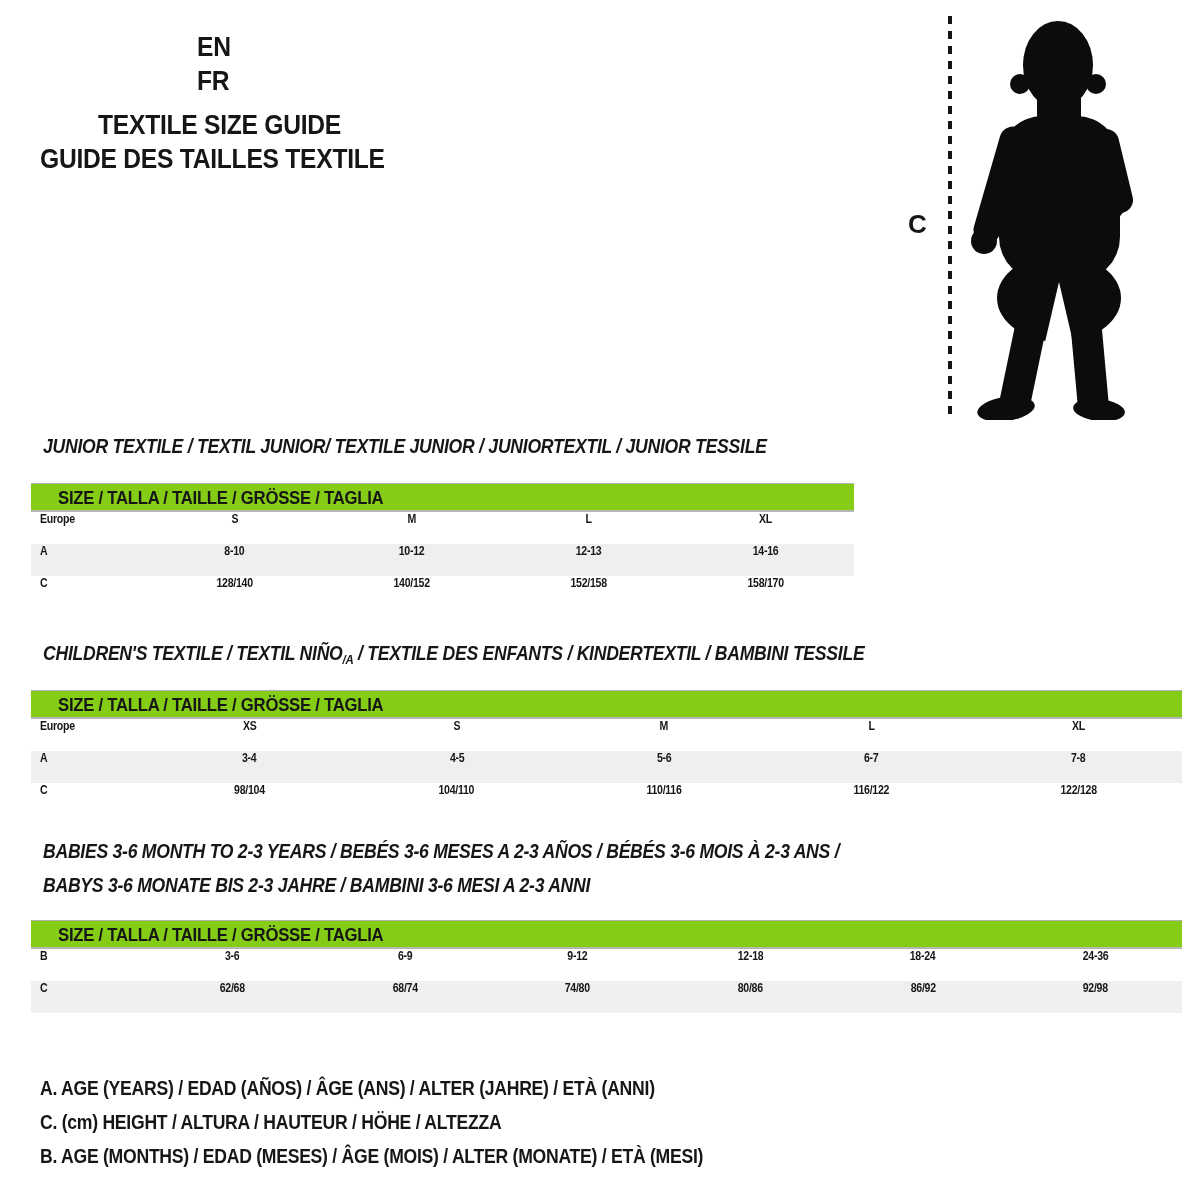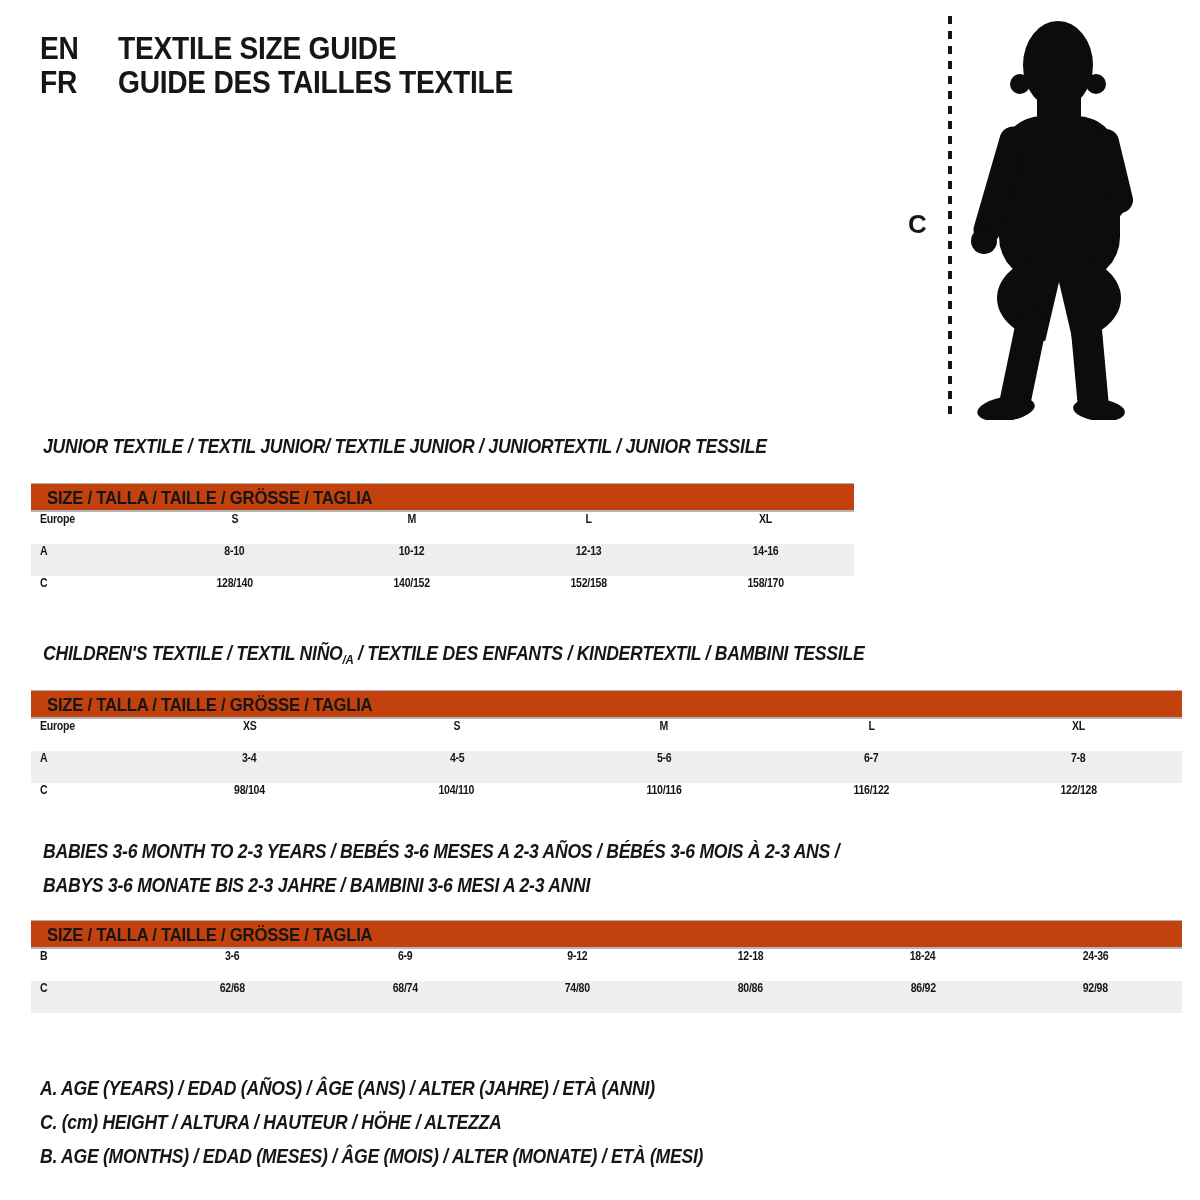--- a/index.html
+++ b/index.html
@@ -18,7 +18,7 @@
 
   
   .lang-block { position:absolute; left:40px; top:31px; }
-  .lang-row { display:flex; align-items:center; height:34px; font-size:32px; }
+  .lang-row { display:flex; align-items:center; height:34px; font-size:28px;flex-direction:column; }
   .lang-code { width:78px; flex:0 0 78px; }
 
   

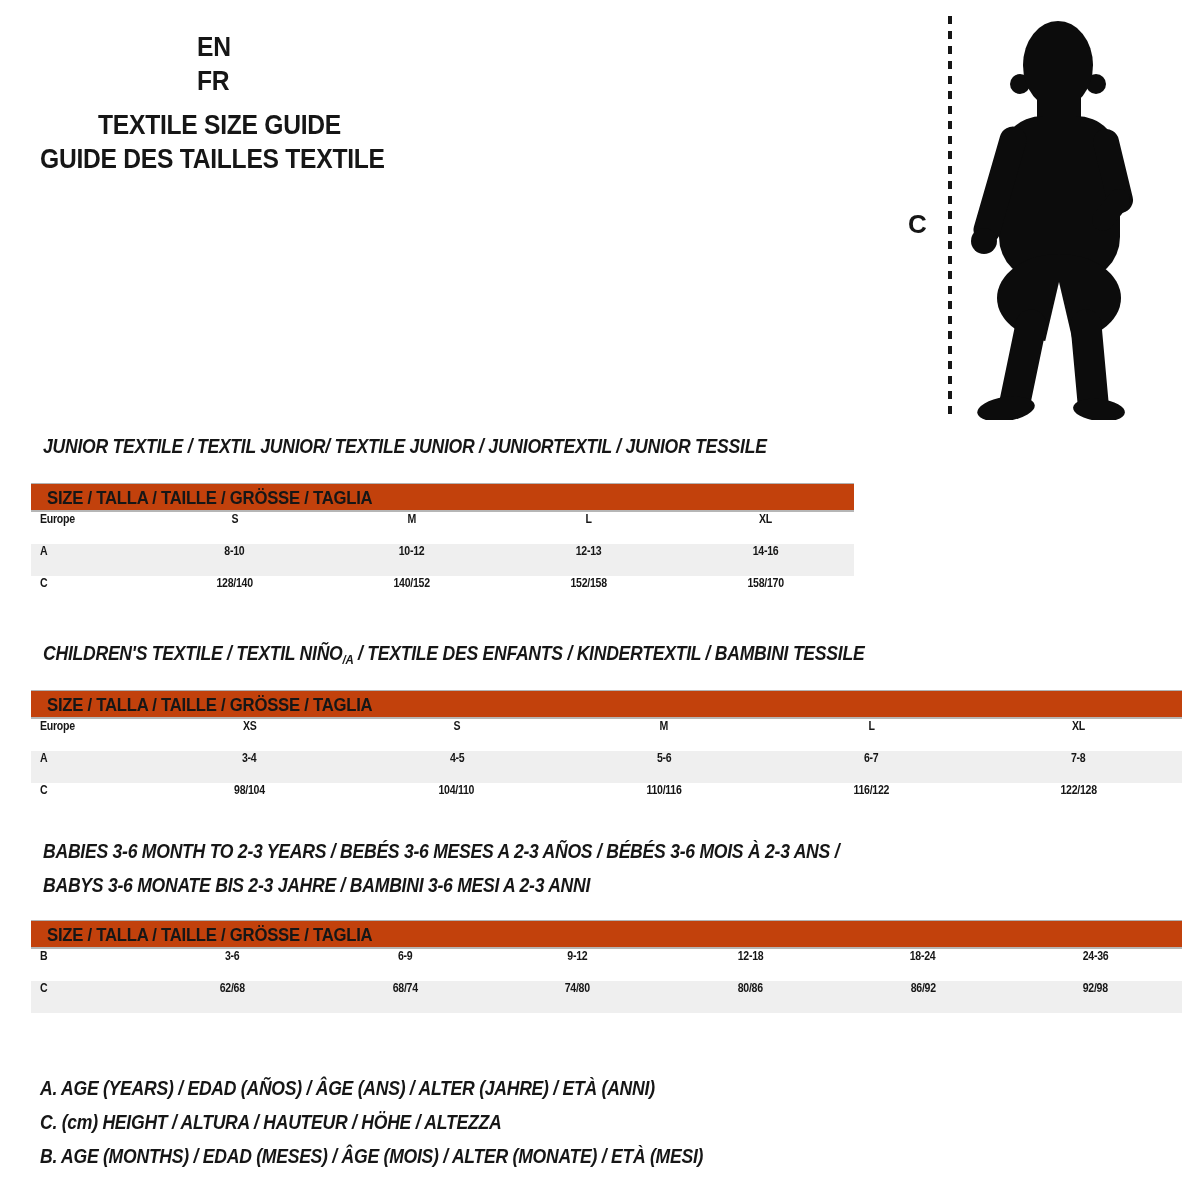--- a/index.html
+++ b/index.html
@@ -43,10 +43,10 @@
   #children-table { top:690px; width:1151px; }
   #babies-table   { top:920px; width:1151px; }
   .size-table .bar {
-    height:29px; background:#c2410c;
+    height:29px; background:#84cc16;
     box-shadow: inset 0 1px 0 #b2b2b2, inset 0 -2px 0 #b6b6b6;
     display:flex; align-items:center;
-    padding-left:16px; font-size:19px; box-sizing:border-box;
+    padding-left:27px; font-size:19px; box-sizing:border-box;
   }
   .size-table .row { display:flex; align-items:flex-start; height:32px; font-size:12px; }
   .size-table .row.stripe { background:#efefef; }

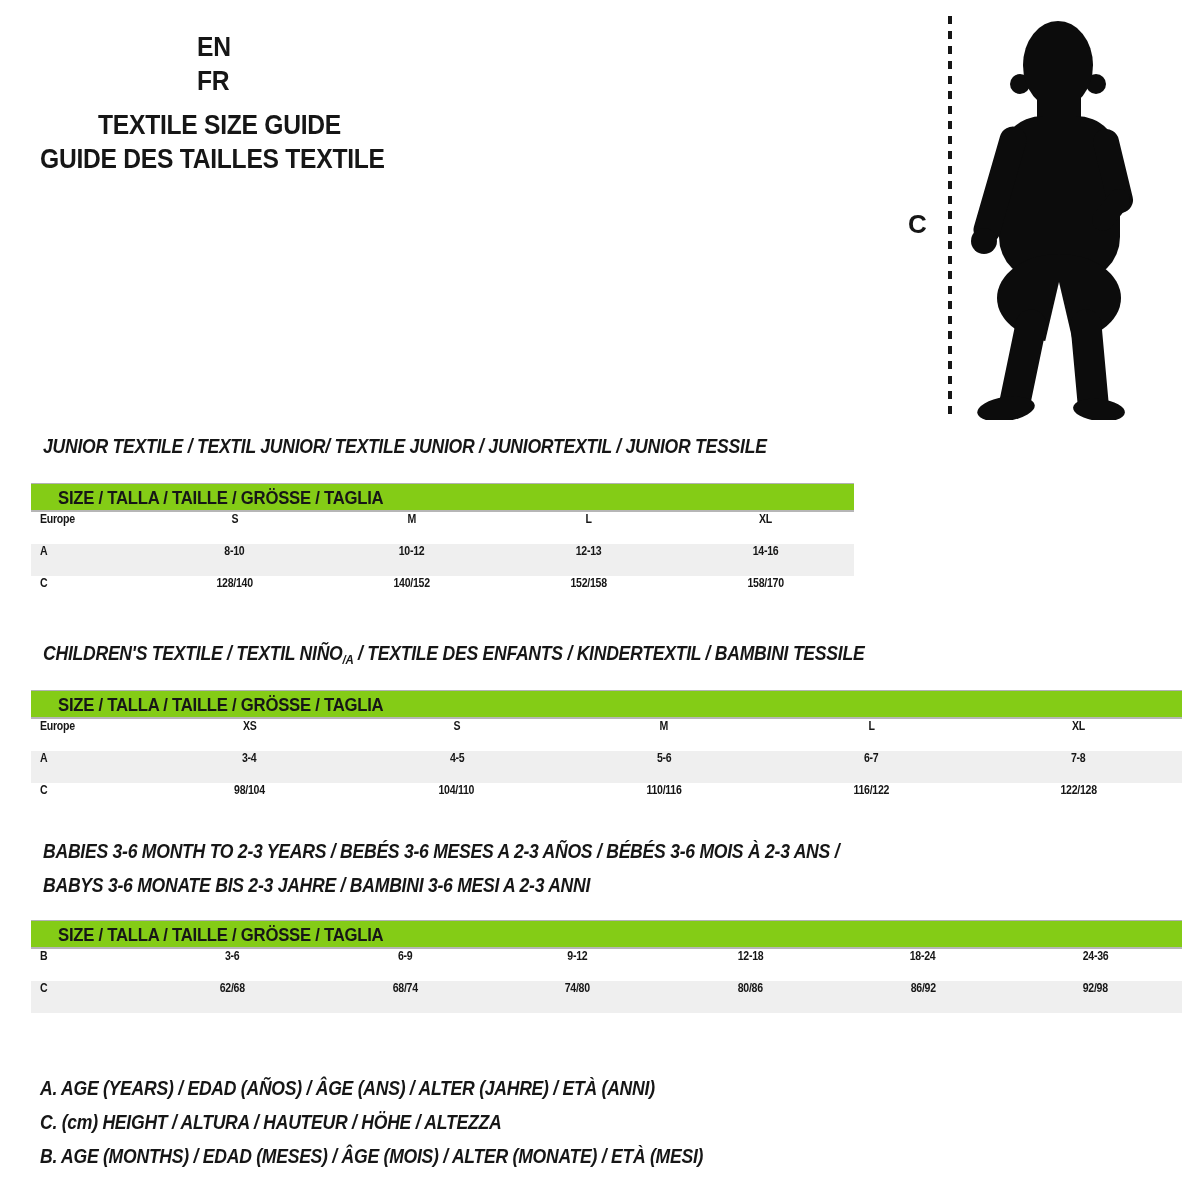--- a/index.html
+++ b/index.html
@@ -54,7 +54,7 @@
   .size-table .cell { flex:1; text-align:center; }
 
   
-  .legend { position:absolute; left:40px; top:1071px;font-style:italic; }
+  .legend { position:absolute; left:40px; top:1071px; }
   .legend .legend-row { height:34px; display:flex; align-items:center; font-size:20px; }
 </style>
 </head>

